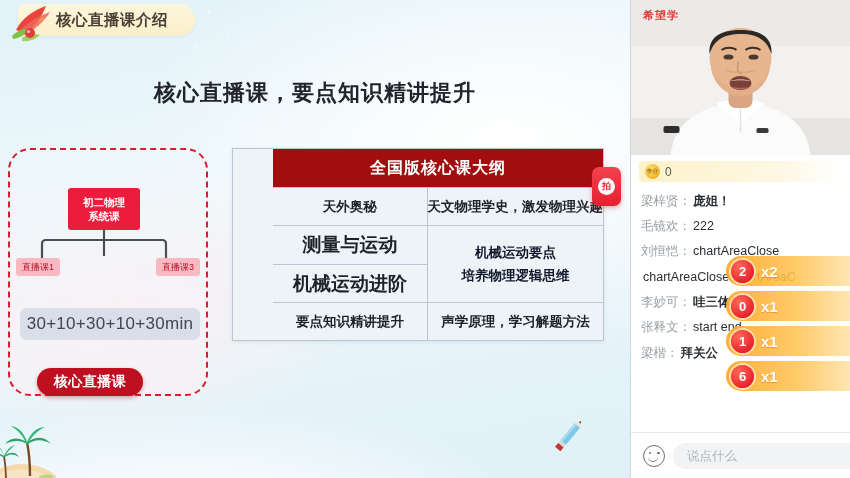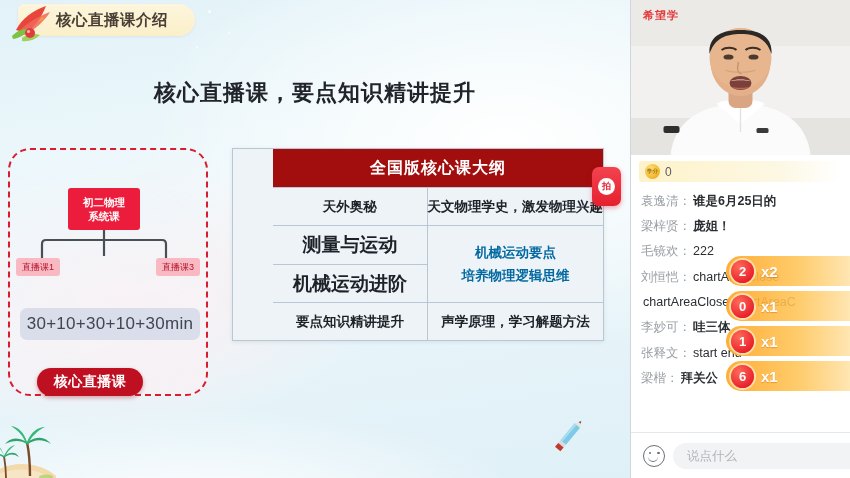--- a/index.html
+++ b/index.html
@@ -396,10 +396,6 @@
       </div>
 
       <div class="msg">
-        <span class="msg-user">袁逸清：</span>
-        <span class="msg-text bold">谁是6月25日的</span>
-      </div>
-      <div class="msg">
         <span class="msg-user">梁梓贤：</span>
         <span class="msg-text bold">庞姐！</span>
       </div>

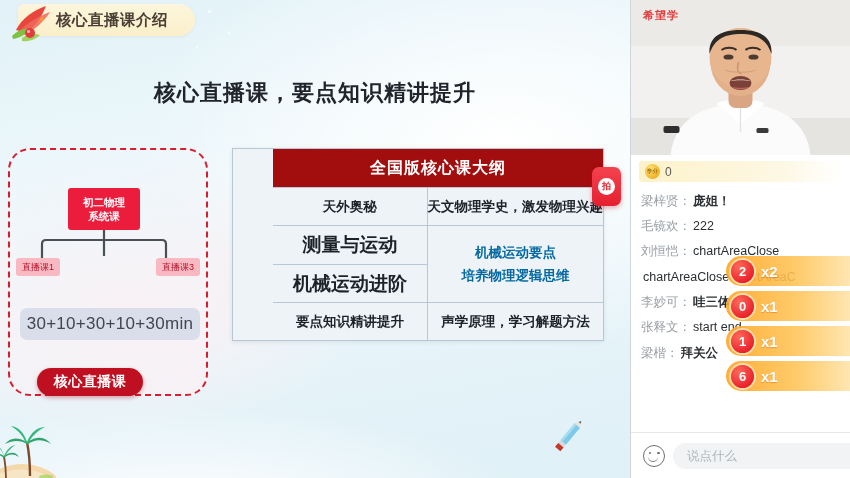--- a/index.html
+++ b/index.html
@@ -135,7 +135,7 @@
   .merge-right {
     flex: 1; display: flex; flex-direction: column;
     align-items: center; justify-content: center; gap: 5px;
-    font-size: 13.5px; font-weight: bold; color: #0369a1;
+    font-size: 13.5px; font-weight: bold; color: #0f172a;
   }
 
   

